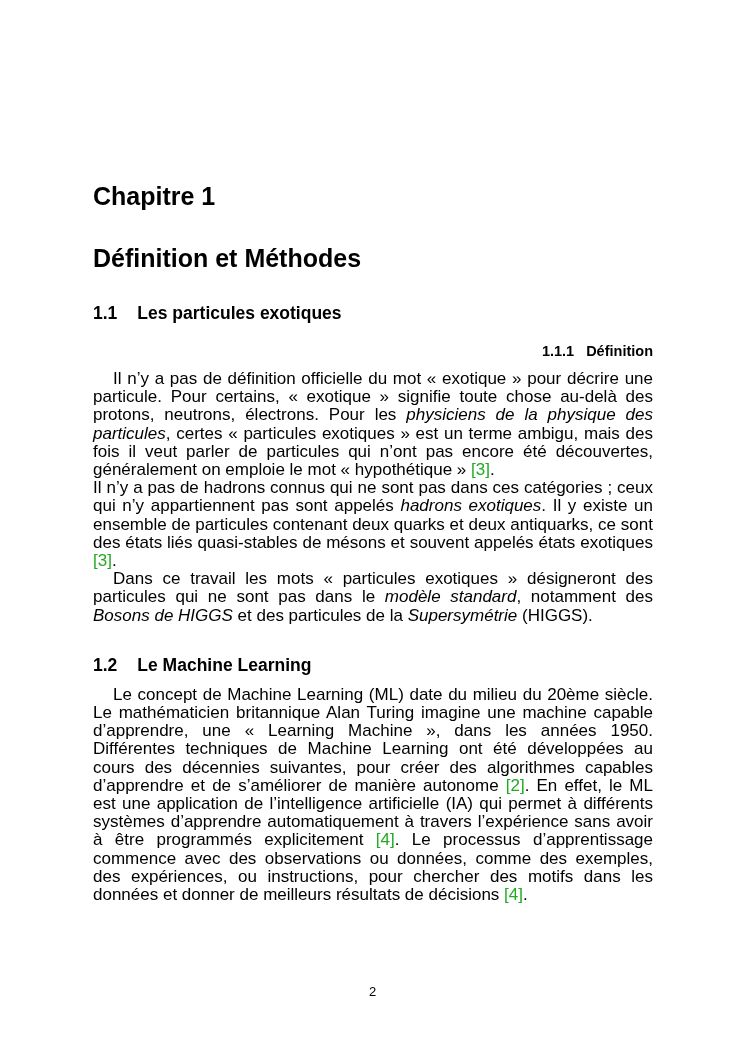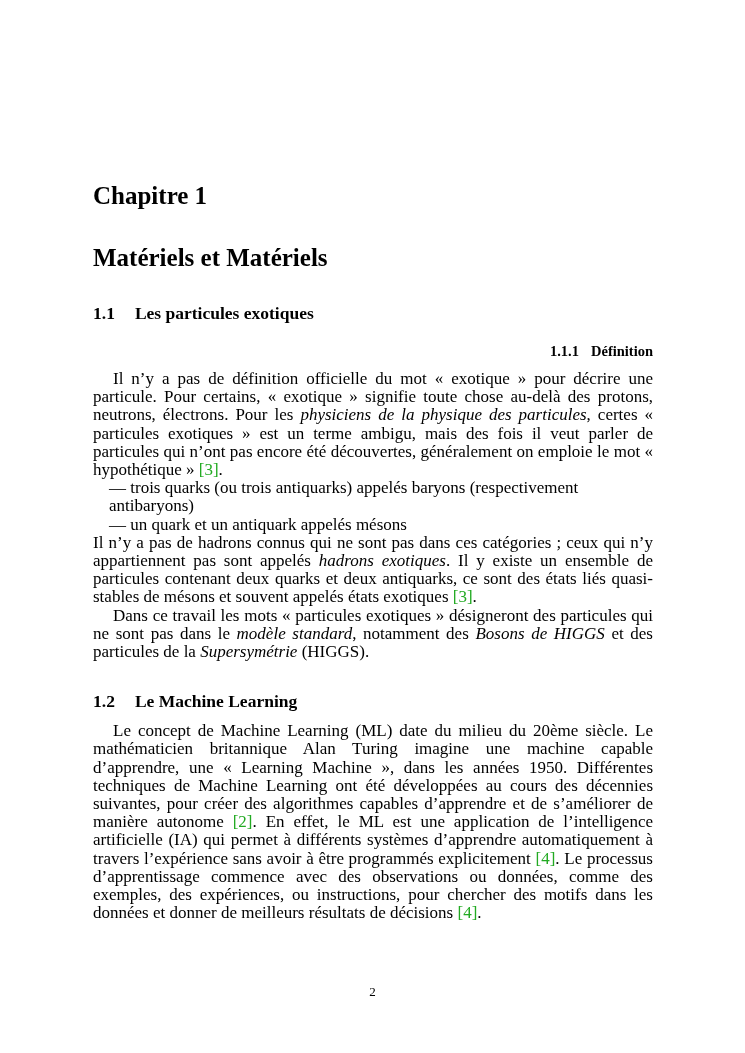--- a/index.html
+++ b/index.html
@@ -12,7 +12,7 @@
     width: 745px;
     height: 1053px;
     background: #ffffff;
-    font-family: Liberation Serif, serif;
+    font-family: Liberation Sans, sans-serif;
     color: #000000;
     overflow: hidden;
   }

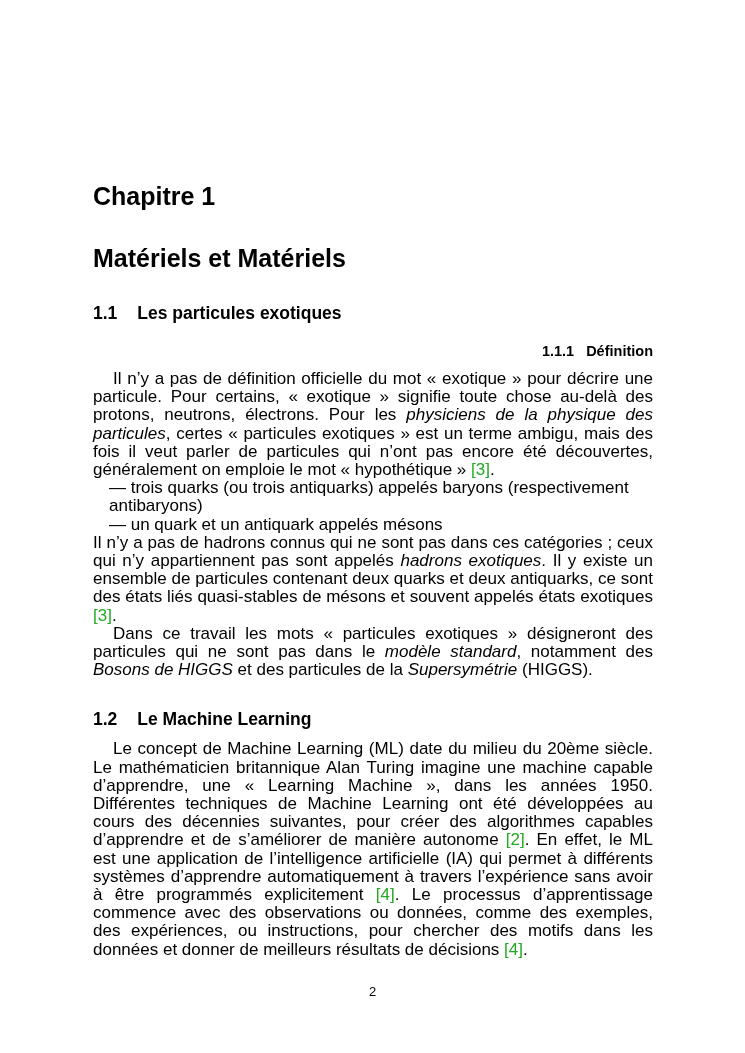--- a/index.html
+++ b/index.html
@@ -77,7 +77,7 @@
   <div class="content">
 
     <h1 class="chapter-label">Chapitre 1</h1>
-    <h1 class="chapter-title">Matériels et Matériels</h1>
+    <h1 class="chapter-title">Définition et Méthodes</h1>
 
     <h2 class="section">
       <span class="num">1.1</span><span>Les particules exotiques</span>

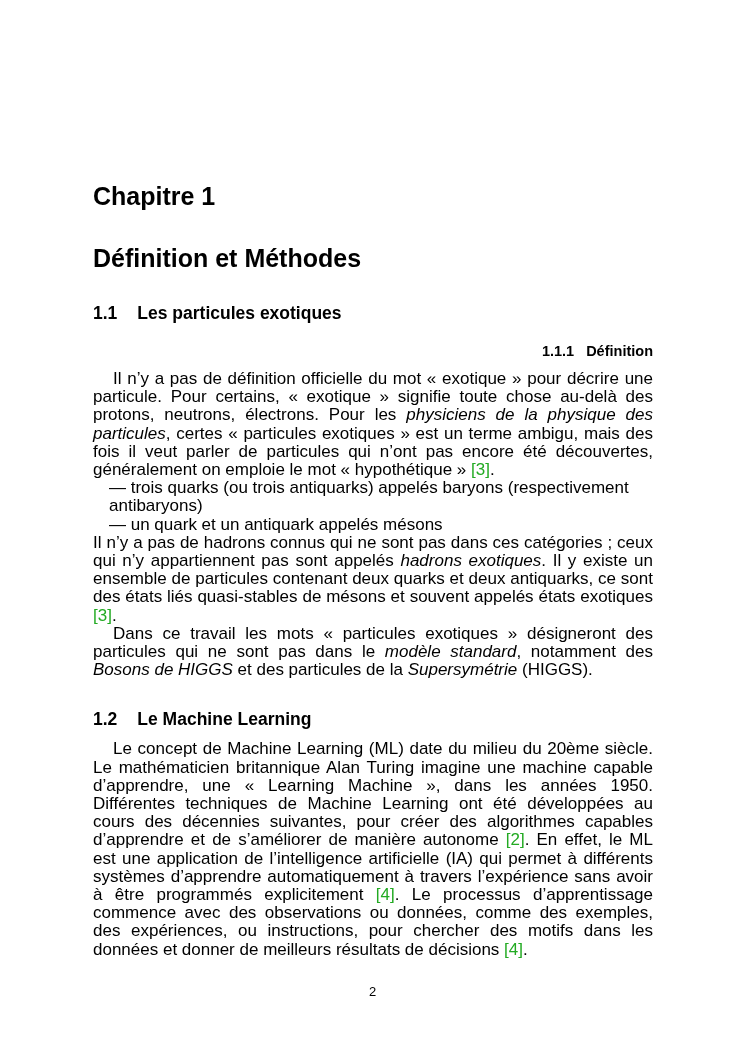--- a/index.html
+++ b/index.html
@@ -89,10 +89,6 @@
 
     <p class="para indent after-head"><span>Il n’y a pas de définition officielle du mot « exotique » pour décrire une particule. Pour certains, « exotique » signifie toute chose au-delà des protons, neutrons, électrons. Pour les </span><span class="it">physiciens de la physique des particules</span><span>, certes « particules exotiques » est un terme ambigu, mais des fois il veut parler de particules qui n’ont pas encore été découvertes, généralement on emploie le mot « hypothétique » </span><span class="cite">[3]</span><span>.</span></p>
 
-    <div>
-      <p class="para list-item"><span>— trois quarks (ou trois antiquarks) appelés baryons (respectivement antibaryons)</span></p>
-      <p class="para list-item"><span>— un quark et un antiquark appelés mésons</span></p>
-    </div>
 
     <p class="para"><span>Il n’y a pas de hadrons connus qui ne sont pas dans ces catégories ; ceux qui n’y appartiennent pas sont appelés </span><span class="it">hadrons exotiques</span><span>. Il y existe un ensemble de particules contenant deux quarks et deux antiquarks, ce sont des états liés quasi-stables de mésons et souvent appelés états exotiques </span><span class="cite">[3]</span><span>.</span></p>
     <p class="para indent"><span>Dans ce travail les mots « particules exotiques » désigneront des particules qui ne sont pas dans le </span><span class="it">modèle standard</span><span>, notamment des </span><span class="it">Bosons de HIGGS</span><span> et des particules de la </span><span class="it">Supersymétrie</span><span> (HIGGS).</span></p>

